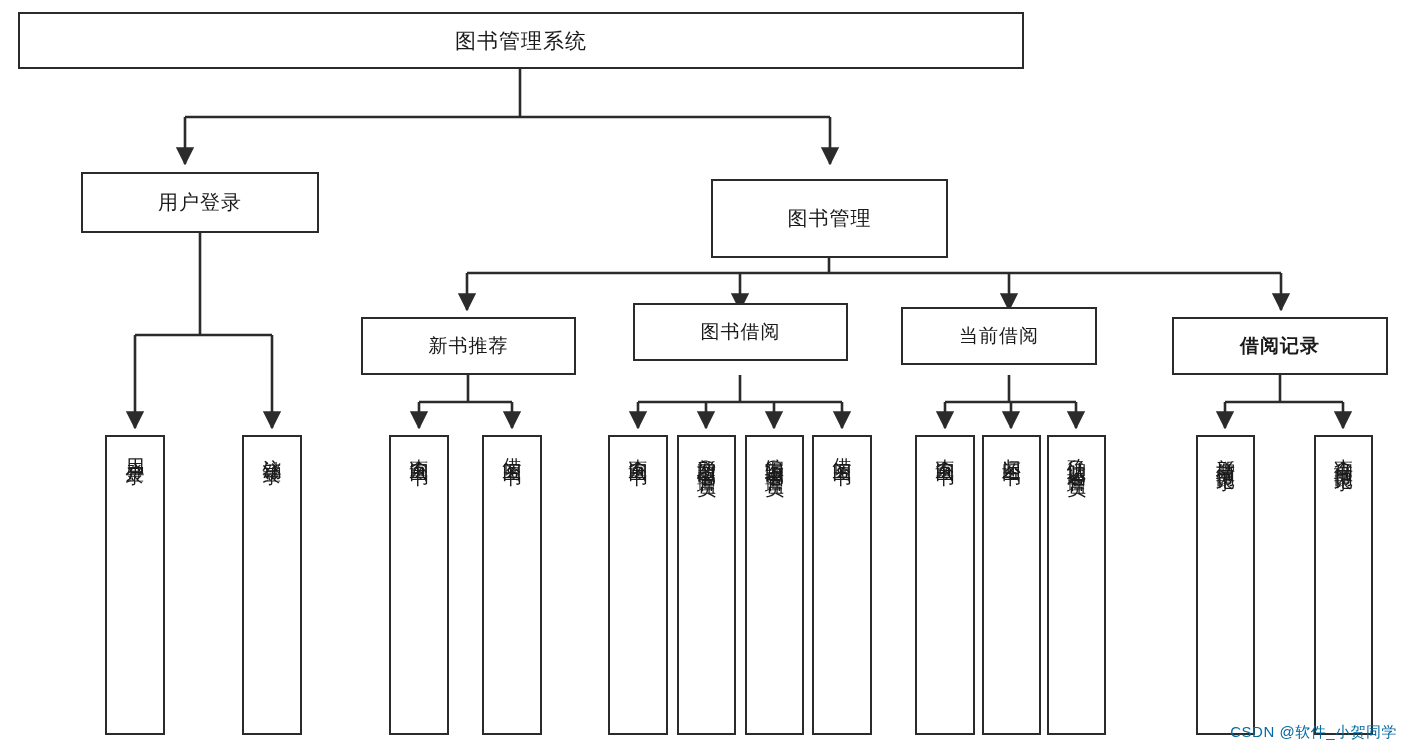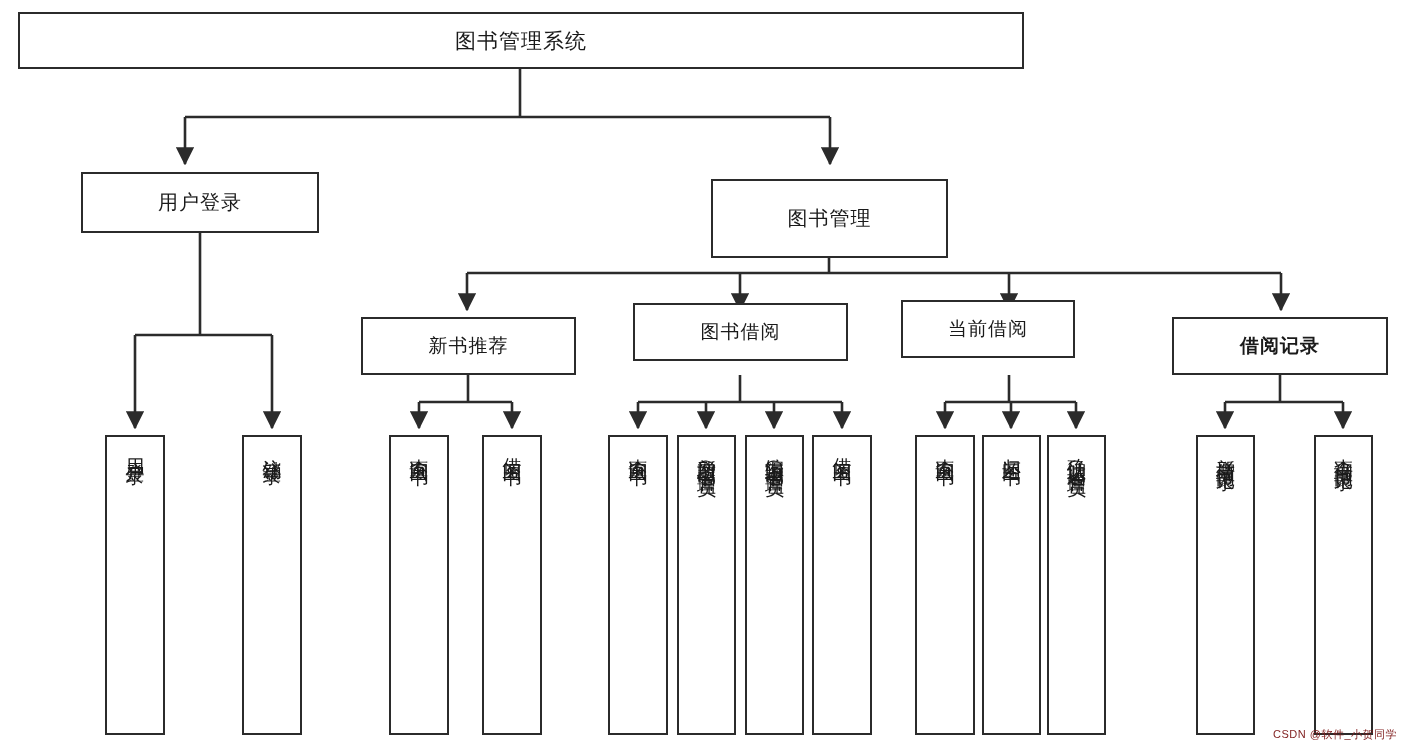--- a/index.html
+++ b/index.html
@@ -147,7 +147,7 @@
   <div class="node level2" style="left:633px; top:303px; width:215px; height:58px;">
     <span class="hlabel">图书借阅</span>
   </div>
-  <div class="node level2" style="left:901px; top:300px; width:174px; height:58px;">
+  <div class="node level2" style="left:901px; top:307px; width:196px; height:58px;">
     <span class="hlabel">当前借阅</span>
   </div>
   <div class="node level2" style="left:1172px; top:317px; width:216px; height:58px;font-weight:bold;">

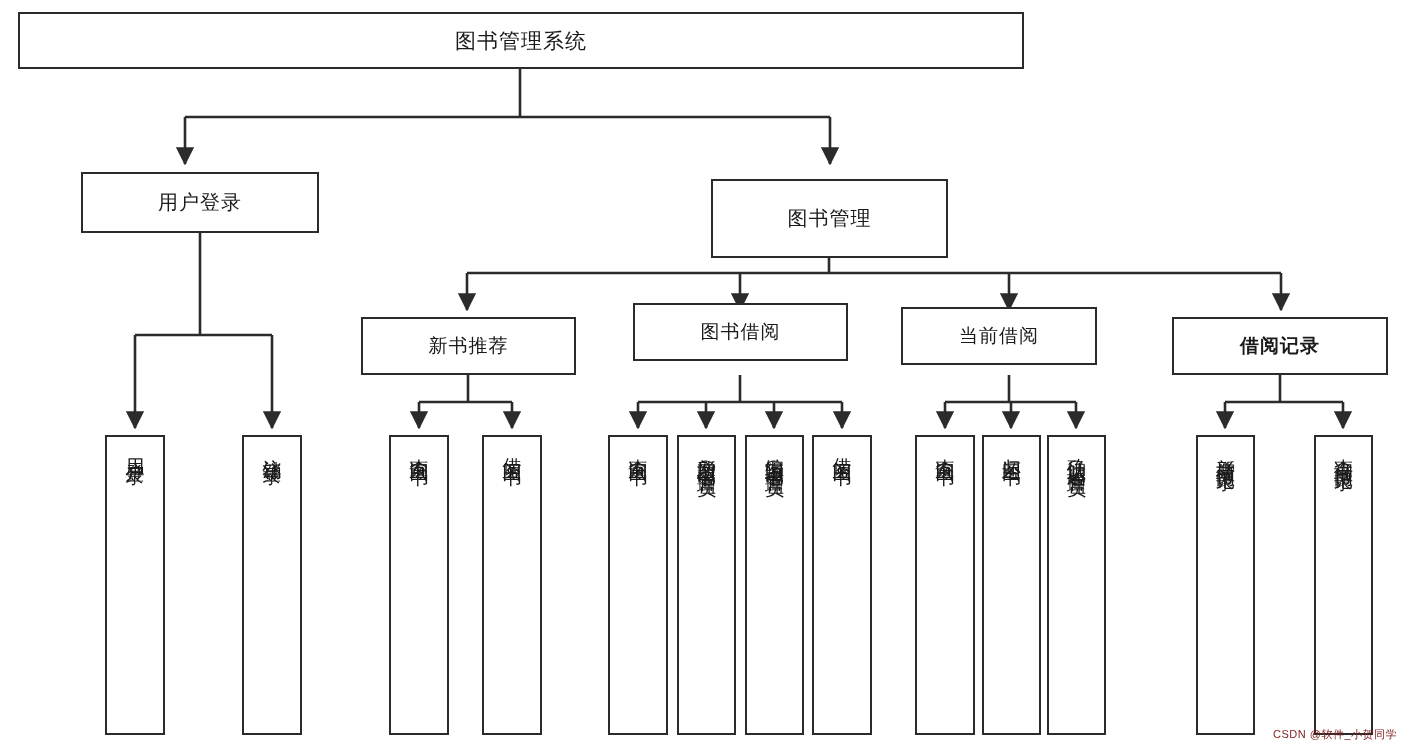--- a/index.html
+++ b/index.html
@@ -67,8 +67,8 @@
     position: absolute;
     right: 8px;
     bottom: 5px;
-    font-size: 11px;
-    color: #7f1d1d;
+    font-size: 15px;
+    color: #0369a1;
     letter-spacing: 0.5px;
     z-index: 5;
     white-space: nowrap;

